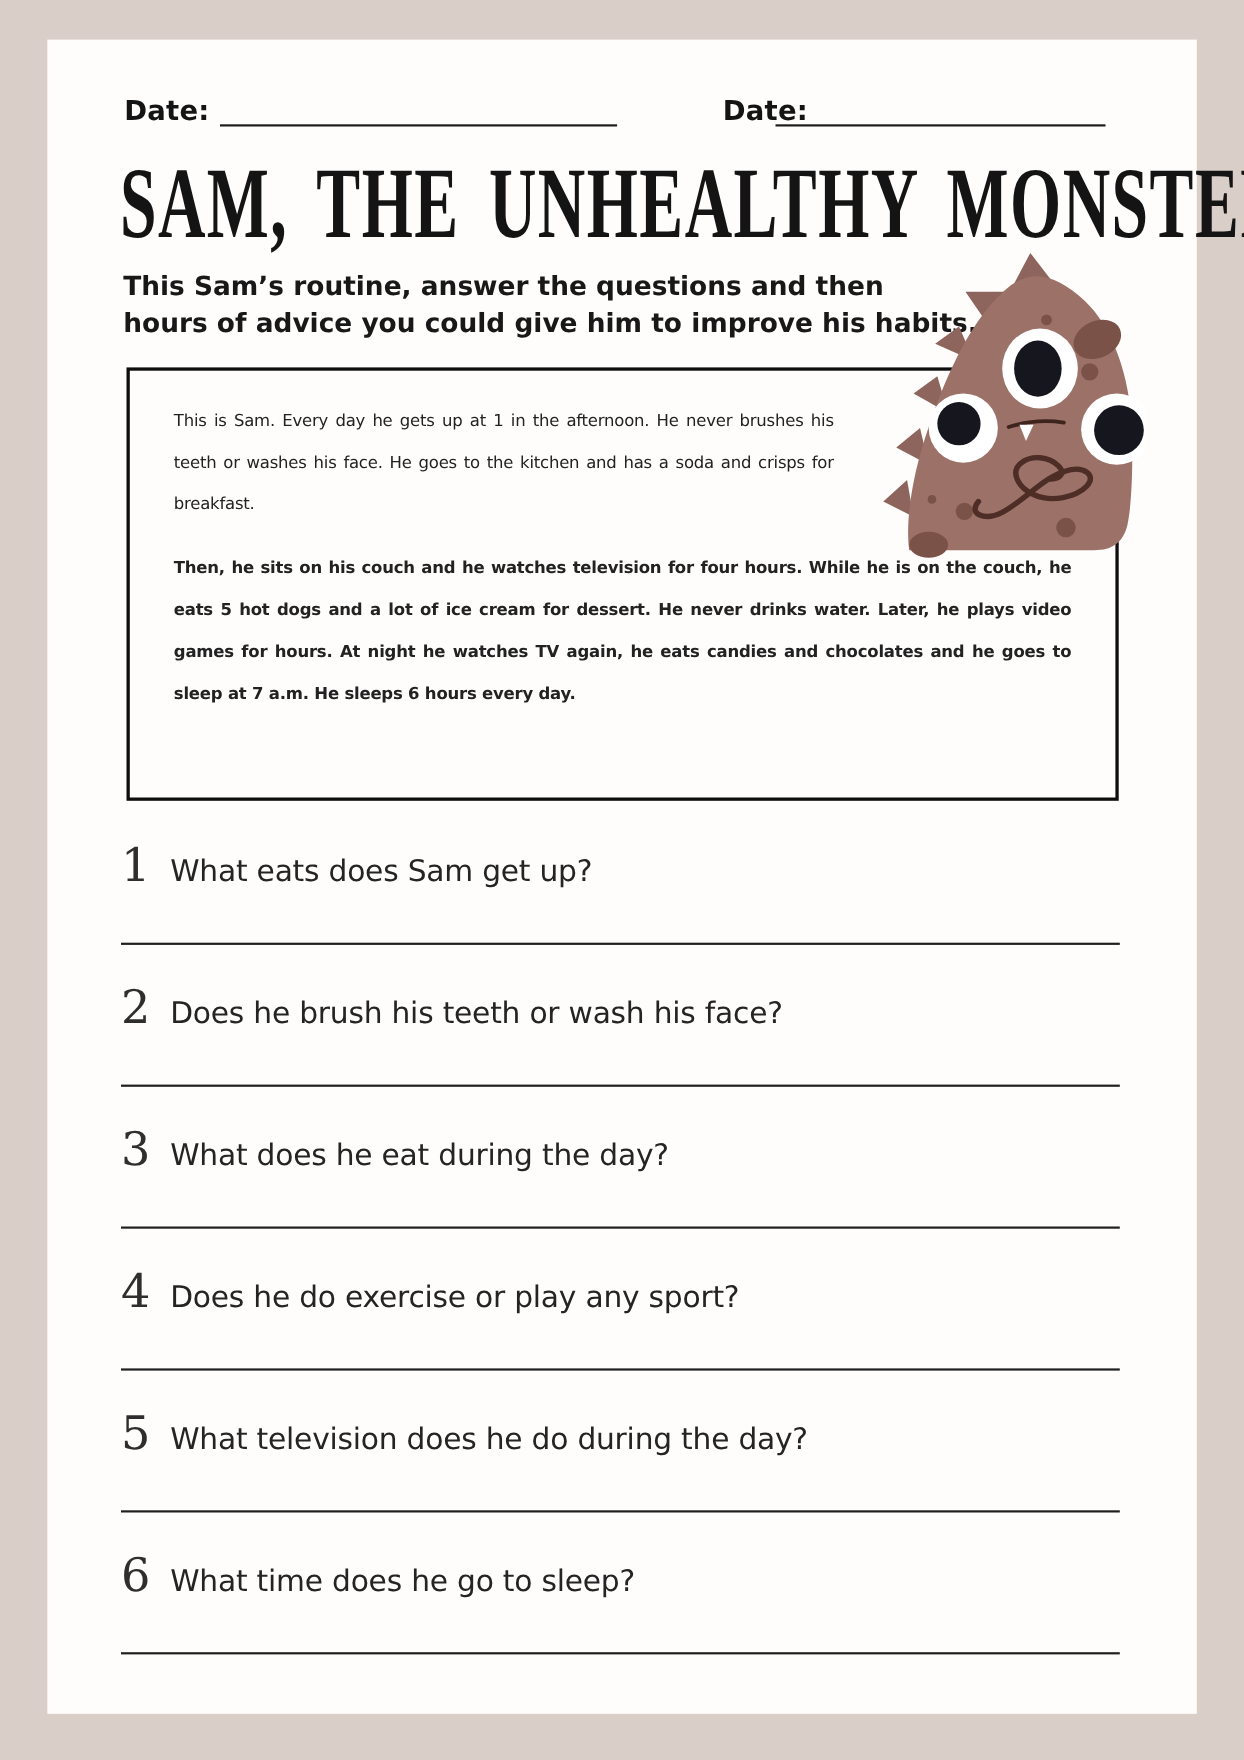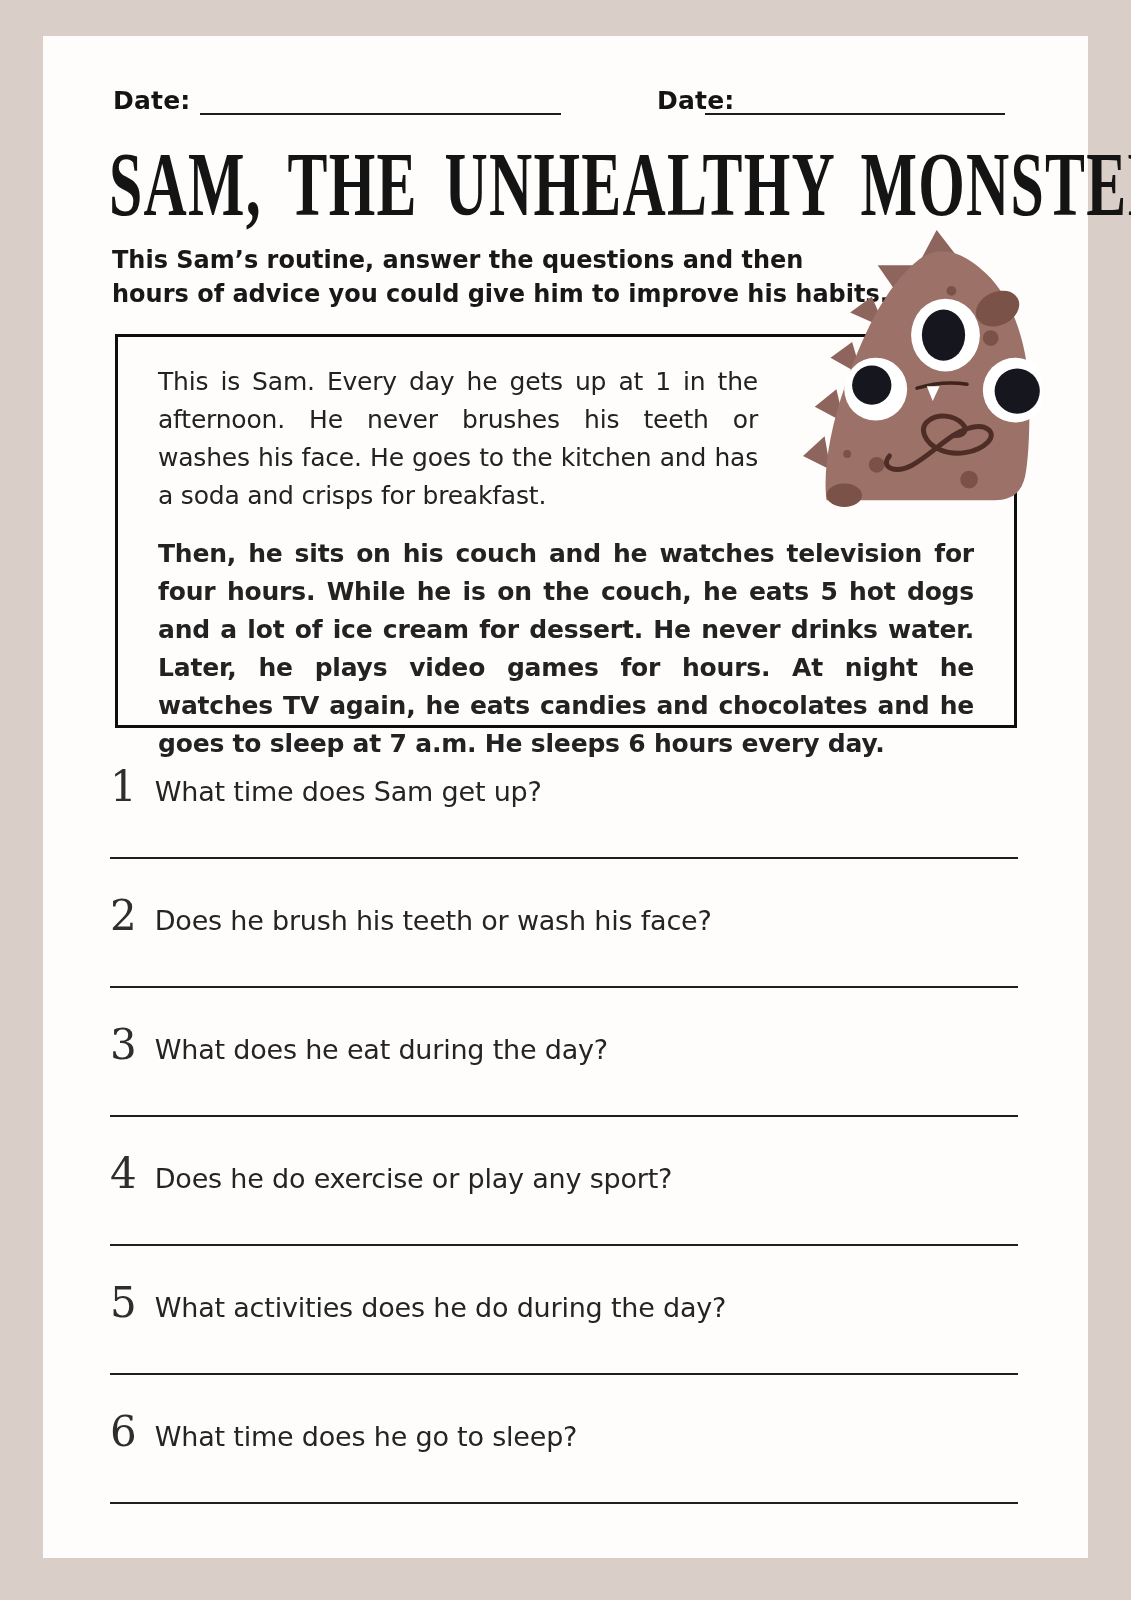--- a/index.html
+++ b/index.html
@@ -30,7 +30,7 @@
   
   .passage-box { position:absolute; left:72px; top:298px; width:902px; height:394px;
                  border:3px solid #0e0e0e; background:#fefdfc; padding:26px 40px 10px 40px; z-index:1; }
-  .passage-box p { font-size:25px; line-height:38px; letter-spacing:-0.2px; text-align:justify; color:#222; }
+  .passage-box p { font-size:15px; line-height:38px; letter-spacing:-0.2px; text-align:justify; color:#222; }
   .p1 { width:600px; margin-bottom:20px; }
   .p2 { width:100%;font-weight:bold; }
 

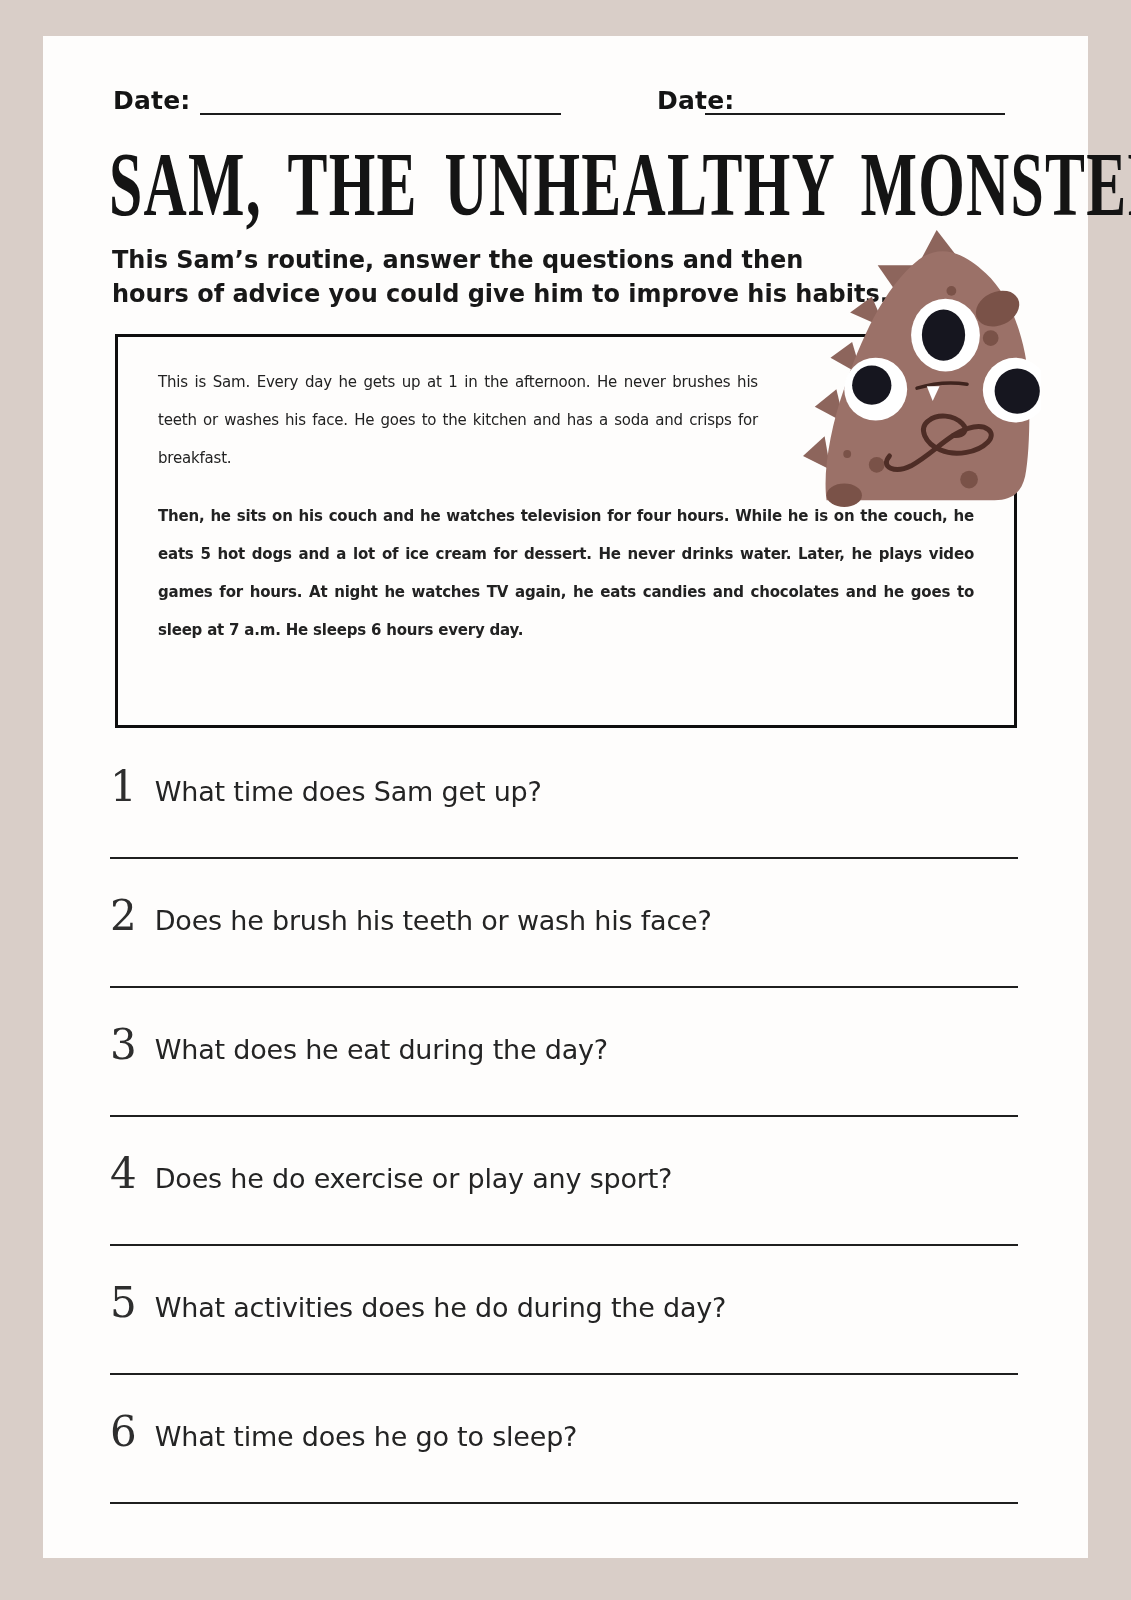--- a/index.html
+++ b/index.html
@@ -111,7 +111,7 @@
     <div class="question" style="top:730px">
       <div class="q-row">
         <span class="q-num">1</span>
-        <span class="q-text">What time does Sam get up?</span>
+        <span class="q-text">What eats does Sam get up?</span>
       </div>
     </div>
     <div class="answer-line" style="top:821px"></div>

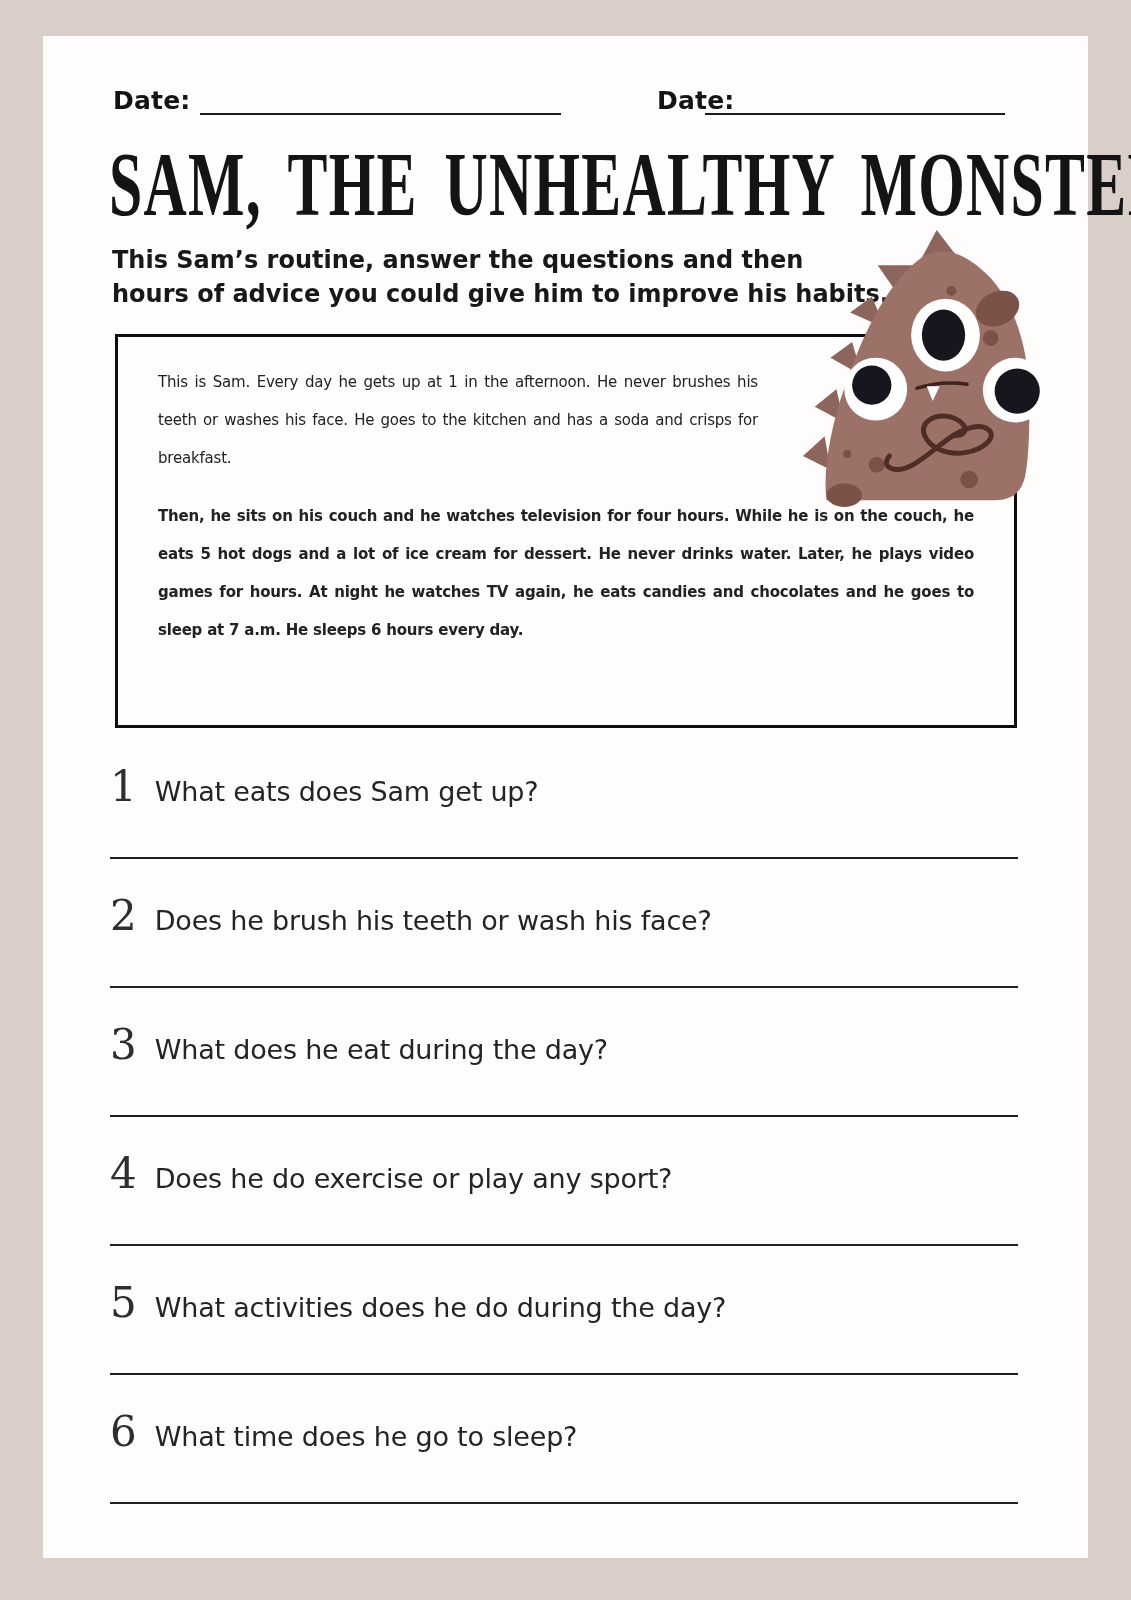--- a/index.html
+++ b/index.html
@@ -143,7 +143,7 @@
     <div class="question" style="top:1246px">
       <div class="q-row">
         <span class="q-num">5</span>
-        <span class="q-text">What activities does he do during the day?</span>
+        <span class="q-text">What television does he do during the day?</span>
       </div>
     </div>
     <div class="answer-line" style="top:1337px"></div>

